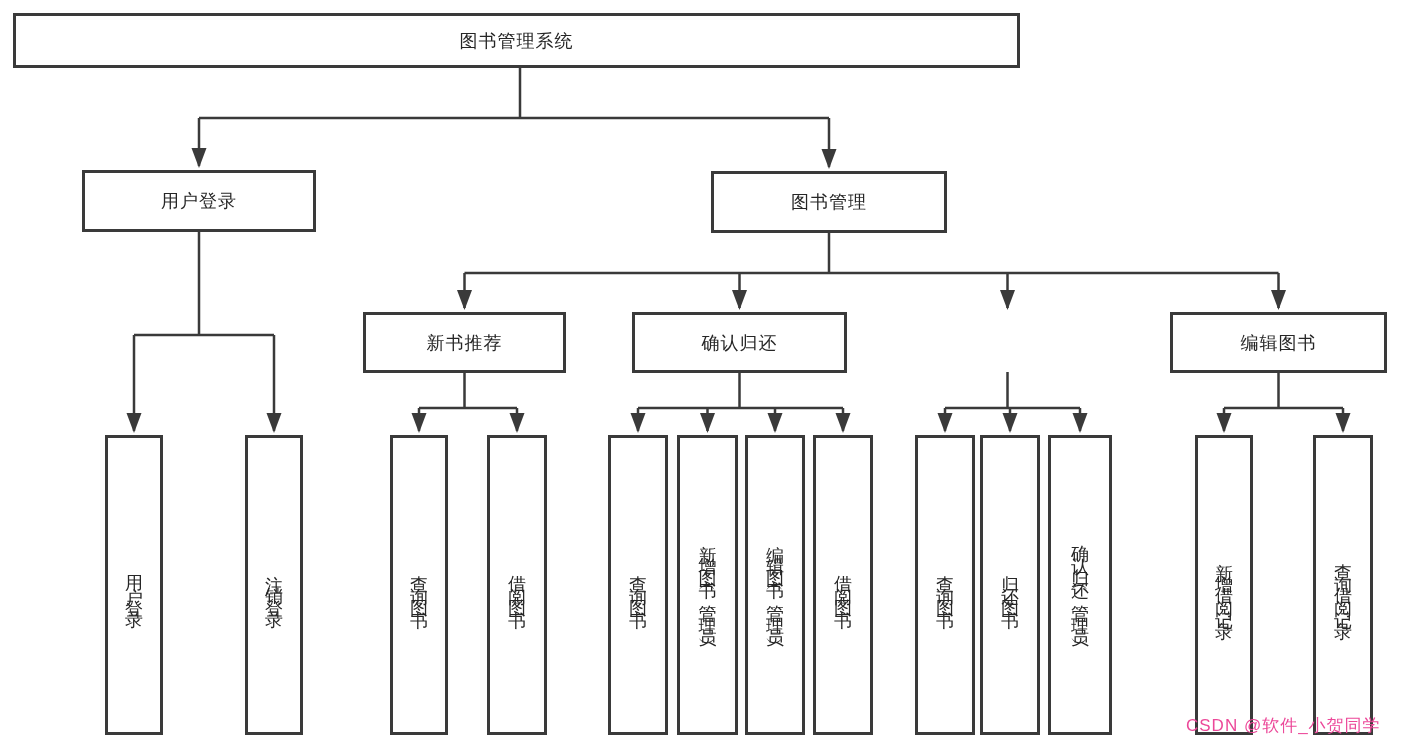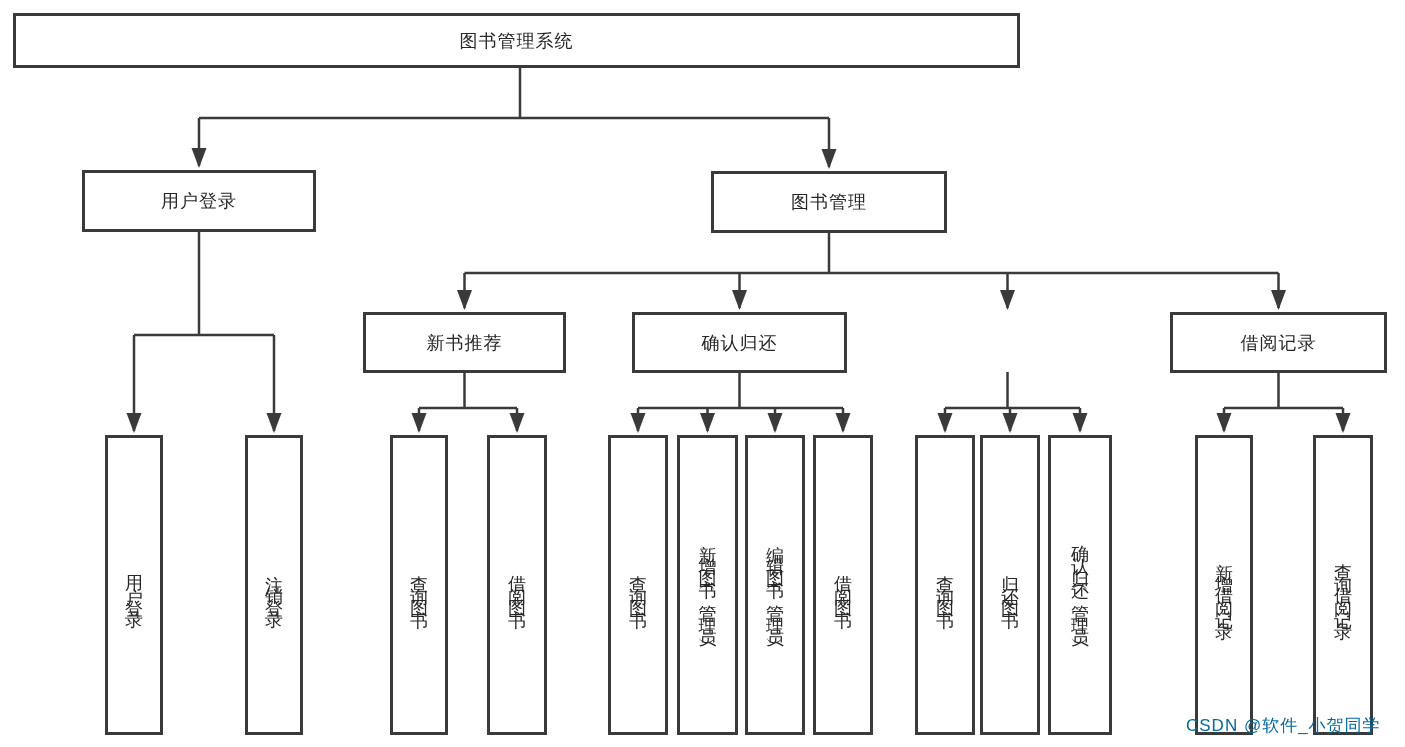--- a/index.html
+++ b/index.html
@@ -84,7 +84,7 @@
     <span class="h-label">确认归还</span>
   </div>
   <div class="box" style="left:1170px;top:312px;width:217px;height:61px;">
-    <span class="h-label">借阅记录</span>
+    <span class="h-label">编辑图书</span>
   </div>
 
   <div class="box v-box" style="left:105px;top:435px;width:58px;height:300px;">

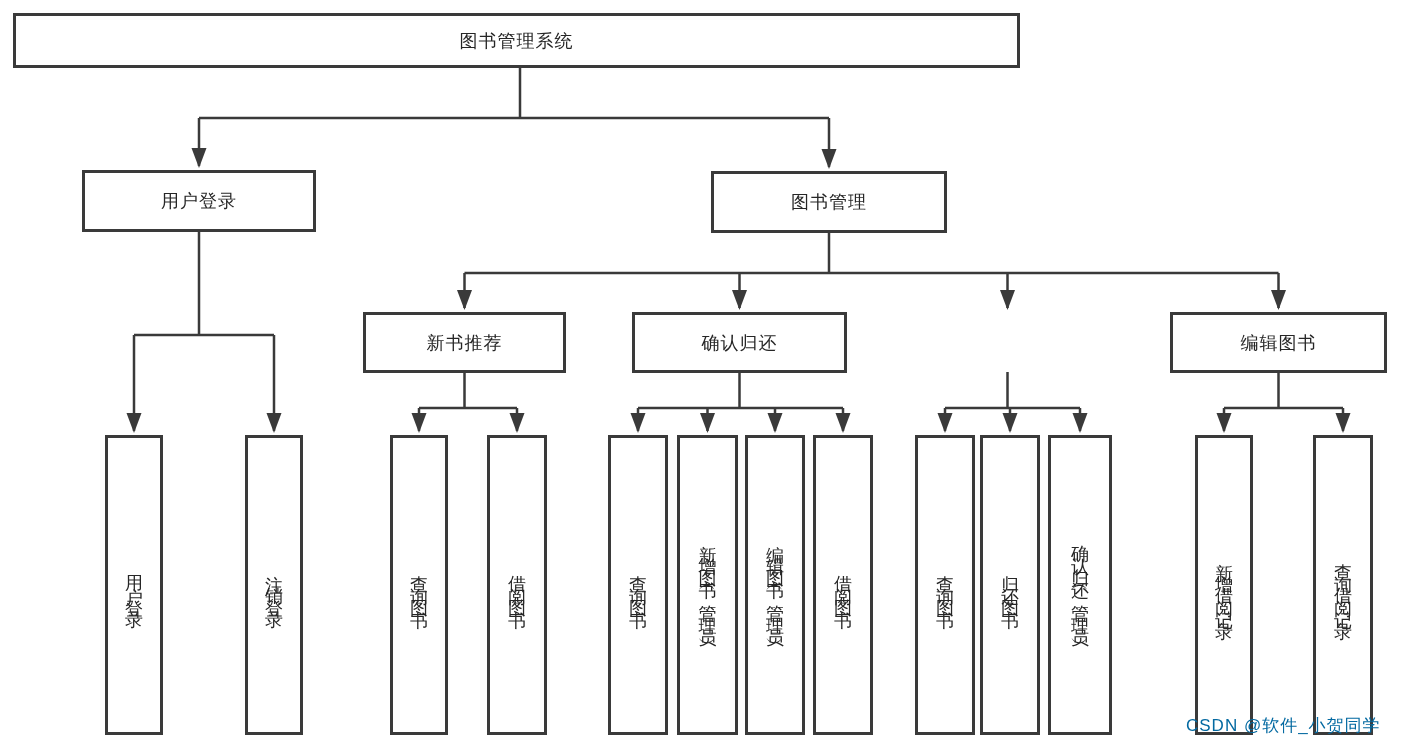--- a/index.html
+++ b/index.html
@@ -20,7 +20,7 @@
   }
   .watermark{
     position:absolute;left:1186px;top:714px;z-index:6;
-    font-size:17px;color:#0369a1;letter-spacing:1px;white-space:nowrap;
+    font-size:17px;color:#ec4899;letter-spacing:1px;white-space:nowrap;
   }
 </style>
 </head>

